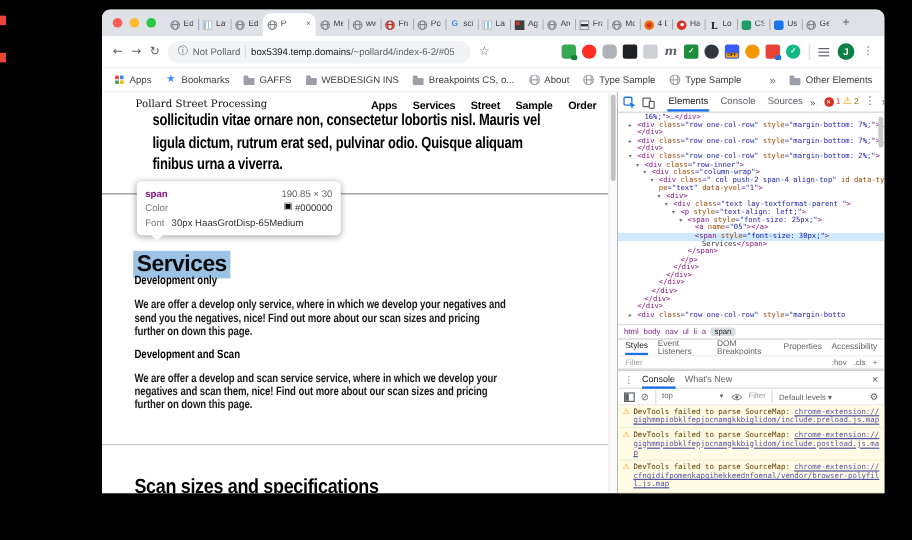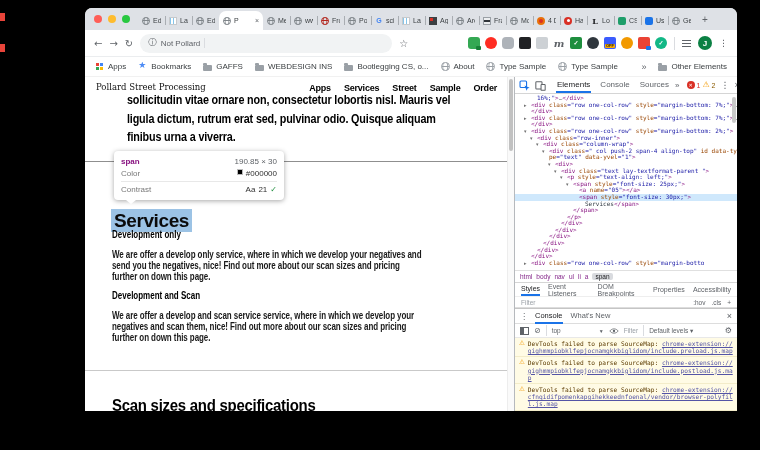--- a/index.html
+++ b/index.html
@@ -310,6 +310,7 @@
         <span class="info-ic">ⓘ</span>
         <span class="not-secure">Not Pollard</span>
         <span class="addr-sep"></span>
+        <span class="url"><span class="domain">box5394.temp.domains</span><span class="path">/~pollard4/index-6-2/#05</span></span>
       </div>
       <span class="star">☆</span>
       <div class="tb-spacer"></div>

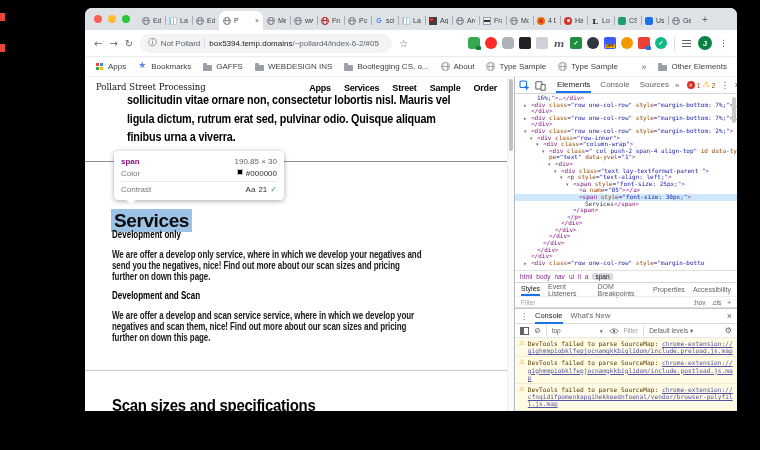--- a/index.html
+++ b/index.html
@@ -364,7 +364,7 @@
           </span>
           <span class="bm">
             <span class="bm-ic" data-icon="folder"></span>
-            <span class="bm-label">Bootlegging CS, o...</span>
+            <span class="bm-label">Breakpoints CS, o...</span>
           </span>
           <span class="bm">
             <span class="bm-ic" data-icon="globe"></span>

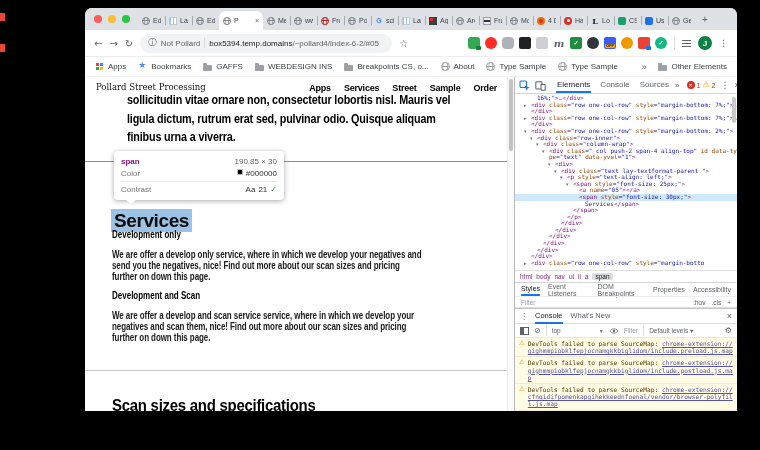--- a/index.html
+++ b/index.html
@@ -91,7 +91,7 @@
 
 .content{flex:1;display:flex;min-height:0}
 .page{width:422px;position:relative;overflow:hidden;background:#fff;flex:none}
-.brand{position:absolute;left:11px;top:5px;font-family:"DejaVu Serif",serif;font-size:8.5px;color:#111}
+.brand{position:absolute;left:28px;top:5px;font-family:"DejaVu Serif",serif;font-size:8.5px;color:#111}
 .site-nav{position:absolute;right:10px;top:6px;display:flex;gap:13px}
 .nav-item{font-size:9px;font-weight:700;color:#000;letter-spacing:-.2px}
 .intro{position:absolute;left:42px;top:14px;width:425px;transform:scaleX(.8);transform-origin:left top;font-size:13.5px;line-height:18.5px;font-weight:700;color:#000;letter-spacing:-.2px}

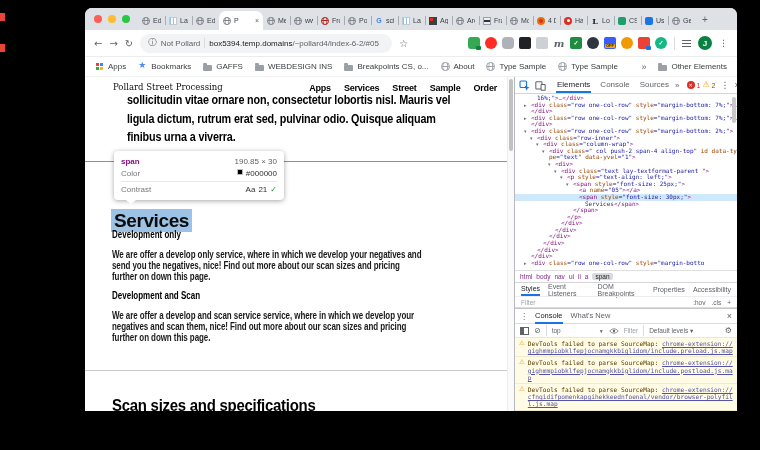--- a/index.html
+++ b/index.html
@@ -427,6 +427,10 @@
                 <span class="tt-val">#000000</span>
               </span>
           </div>
+          <div class="tt-row">
+            <span class="tt-label">Font</span>
+            <span class="tt-val">30px HaasGrotDisp-65Medium</span>
+          </div>
           <div class="tt-row tt-contrast">
             <span class="tt-label">Contrast</span>
             <span class="tt-right">

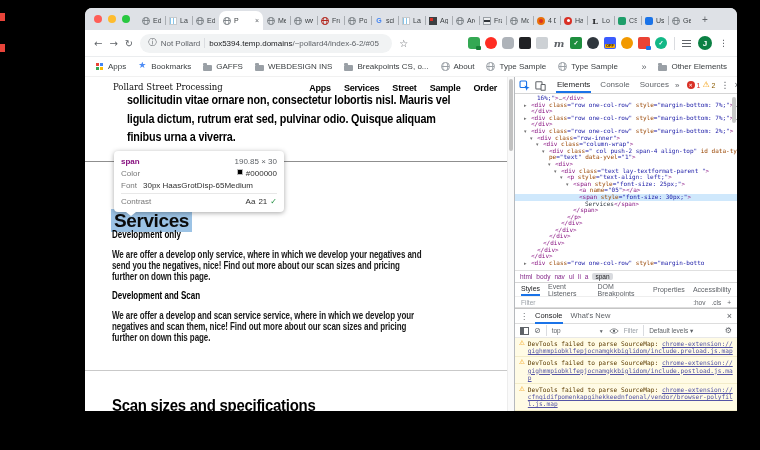--- a/index.html
+++ b/index.html
@@ -431,14 +431,6 @@
             <span class="tt-label">Font</span>
             <span class="tt-val">30px HaasGrotDisp-65Medium</span>
           </div>
-          <div class="tt-row tt-contrast">
-            <span class="tt-label">Contrast</span>
-            <span class="tt-right">
-                <span class="tt-aa">Aa</span>
-                <span class="tt-val">21</span>
-                <span class="tt-check">✓</span>
-              </span>
-          </div>
           <div class="tt-caret"></div>
         </div>
       </div>

